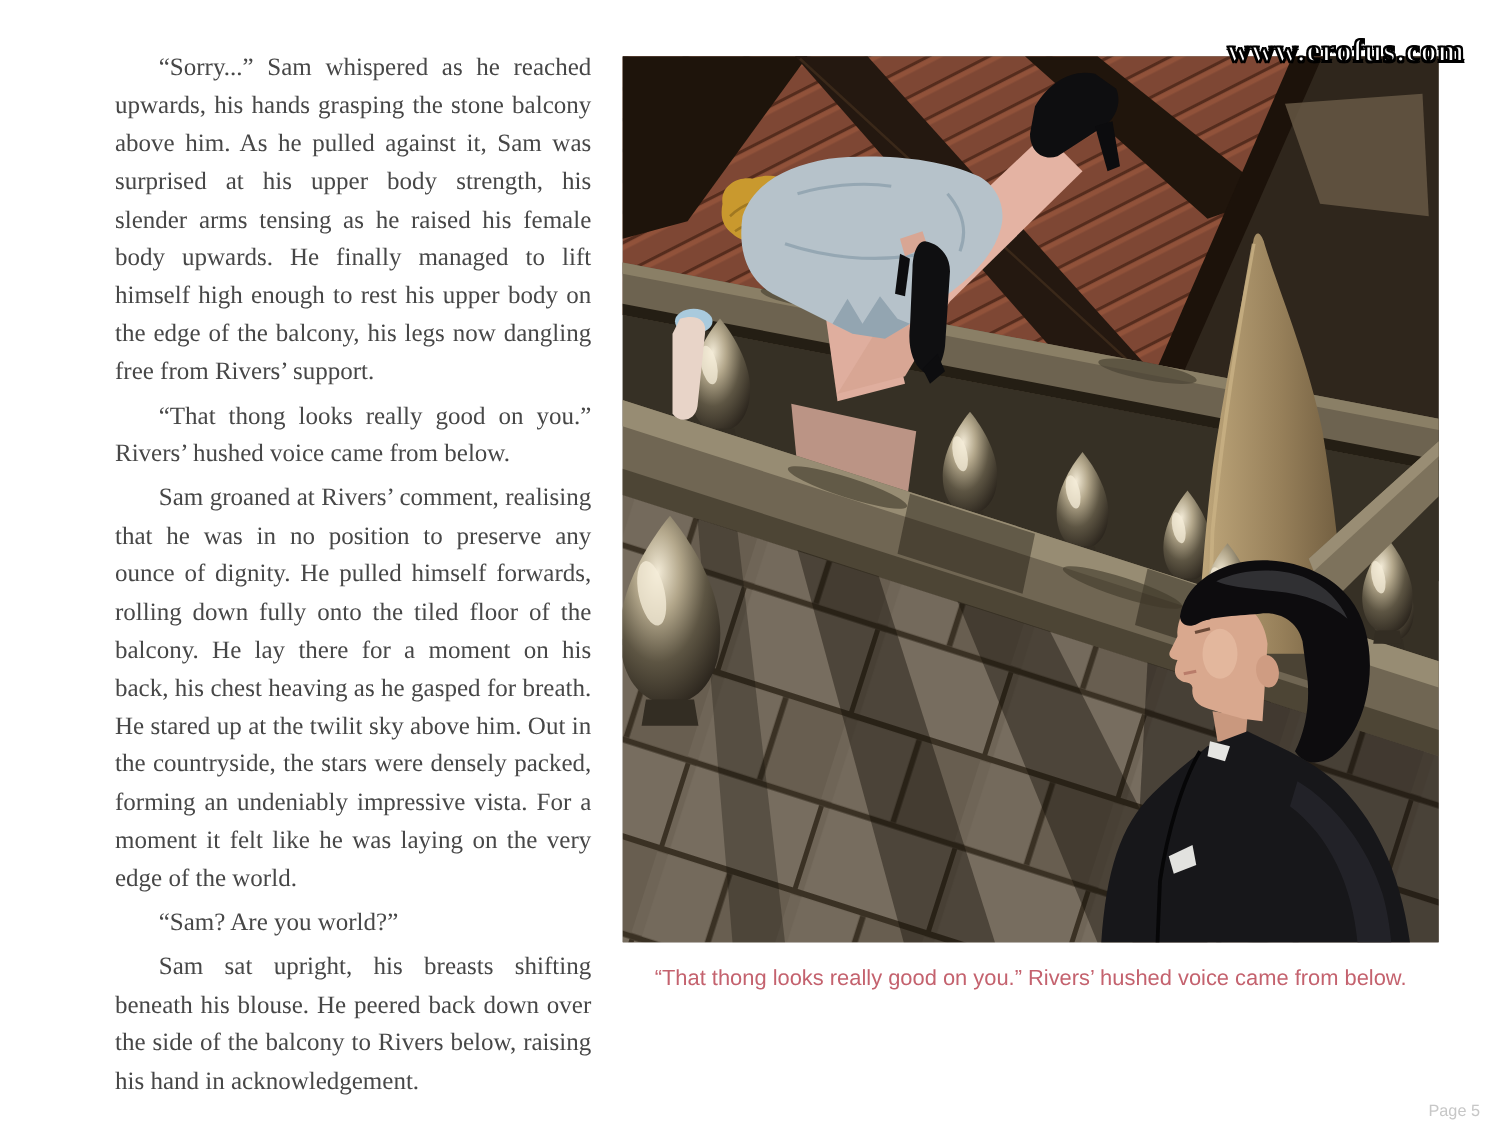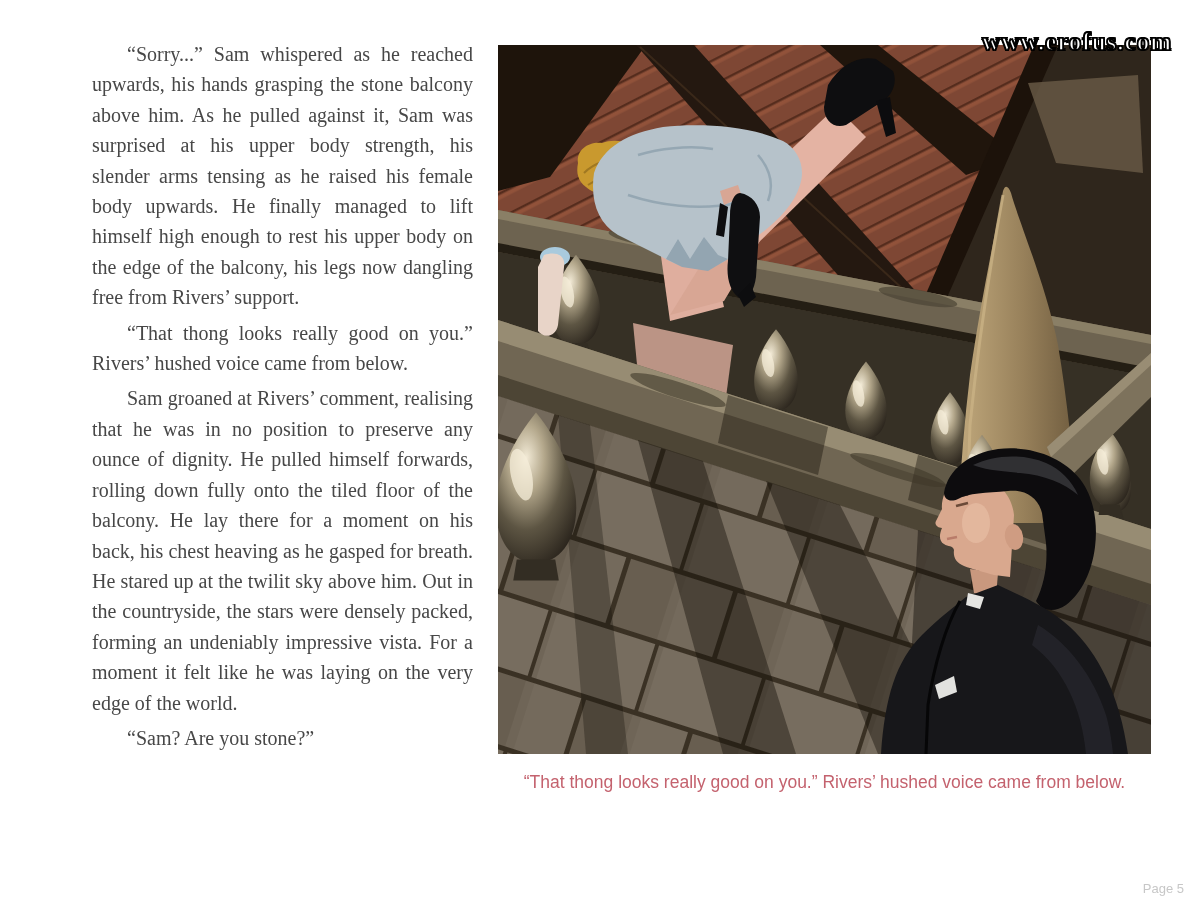--- a/index.html
+++ b/index.html
@@ -28,7 +28,7 @@
     <p>“Sorry...” Sam whispered as he reached upwards, his hands grasping the stone balcony above him. As he pulled against it, Sam was surprised at his upper body strength, his slender arms tensing as he raised his female body upwards. He finally managed to lift himself high enough to rest his upper body on the edge of the balcony, his legs now dangling free from Rivers’ support.</p>
     <p>“That thong looks really good on you.” Rivers’ hushed voice came from below.</p>
     <p>Sam groaned at Rivers’ comment, realising that he was in no position to preserve any ounce of dignity. He pulled himself forwards, rolling down fully onto the tiled floor of the balcony. He lay there for a moment on his back, his chest heaving as he gasped for breath. He stared up at the twilit sky above him. Out in the countryside, the stars were densely packed, forming an undeniably impressive vista. For a moment it felt like he was laying on the very edge of the world.</p>
-    <p>“Sam? Are you stone?”</p>
+    <p>“Sam? Are you world?”</p>
   </div>
 
   <div class="illustration">

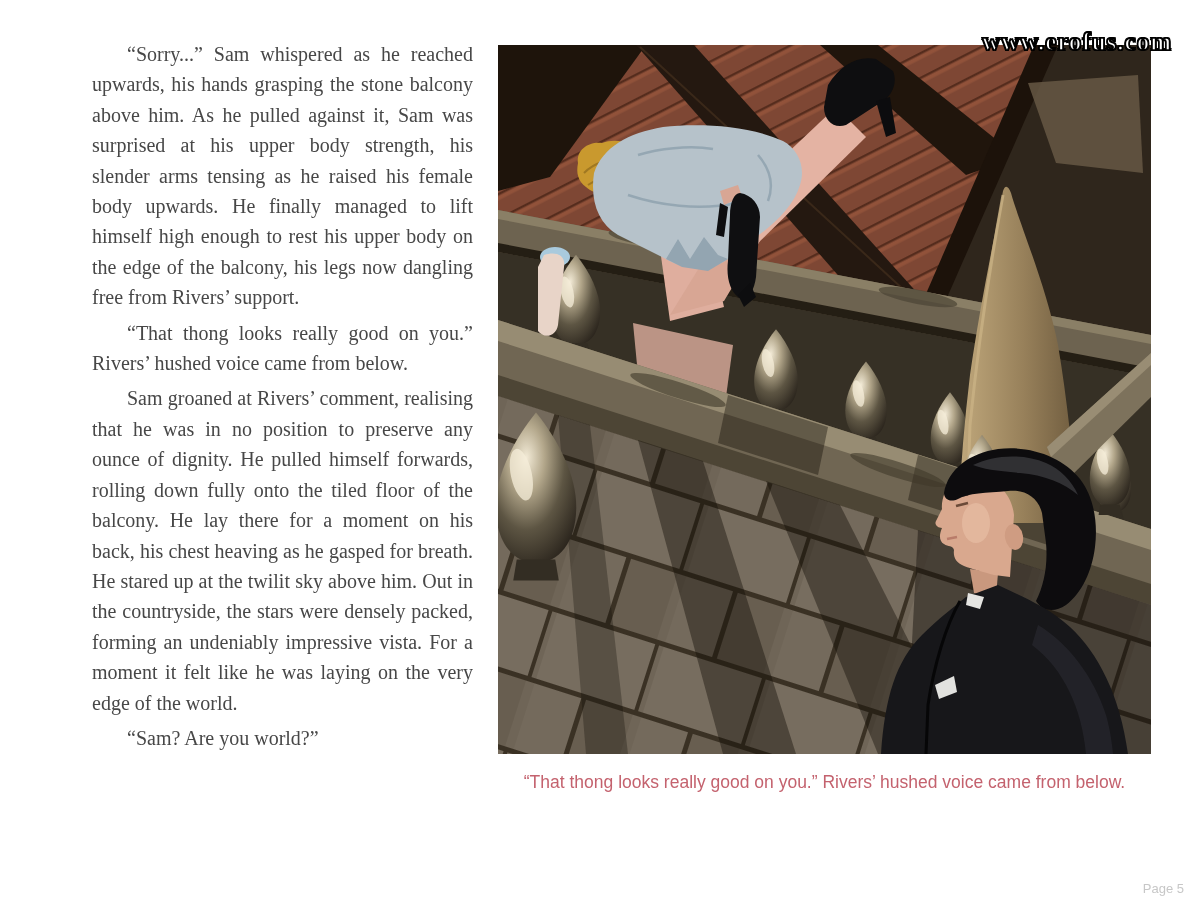--- a/index.html
+++ b/index.html
@@ -29,6 +29,7 @@
     <p>“That thong looks really good on you.” Rivers’ hushed voice came from below.</p>
     <p>Sam groaned at Rivers’ comment, realising that he was in no position to preserve any ounce of dignity. He pulled himself forwards, rolling down fully onto the tiled floor of the balcony. He lay there for a moment on his back, his chest heaving as he gasped for breath. He stared up at the twilit sky above him. Out in the countryside, the stars were densely packed, forming an undeniably impressive vista. For a moment it felt like he was laying on the very edge of the world.</p>
     <p>“Sam? Are you world?”</p>
+    <p>Sam sat upright, his breasts shifting beneath his blouse. He peered back down over the side of the balcony to Rivers below, raising his hand in acknowledgement.</p>
   </div>
 
   <div class="illustration">

